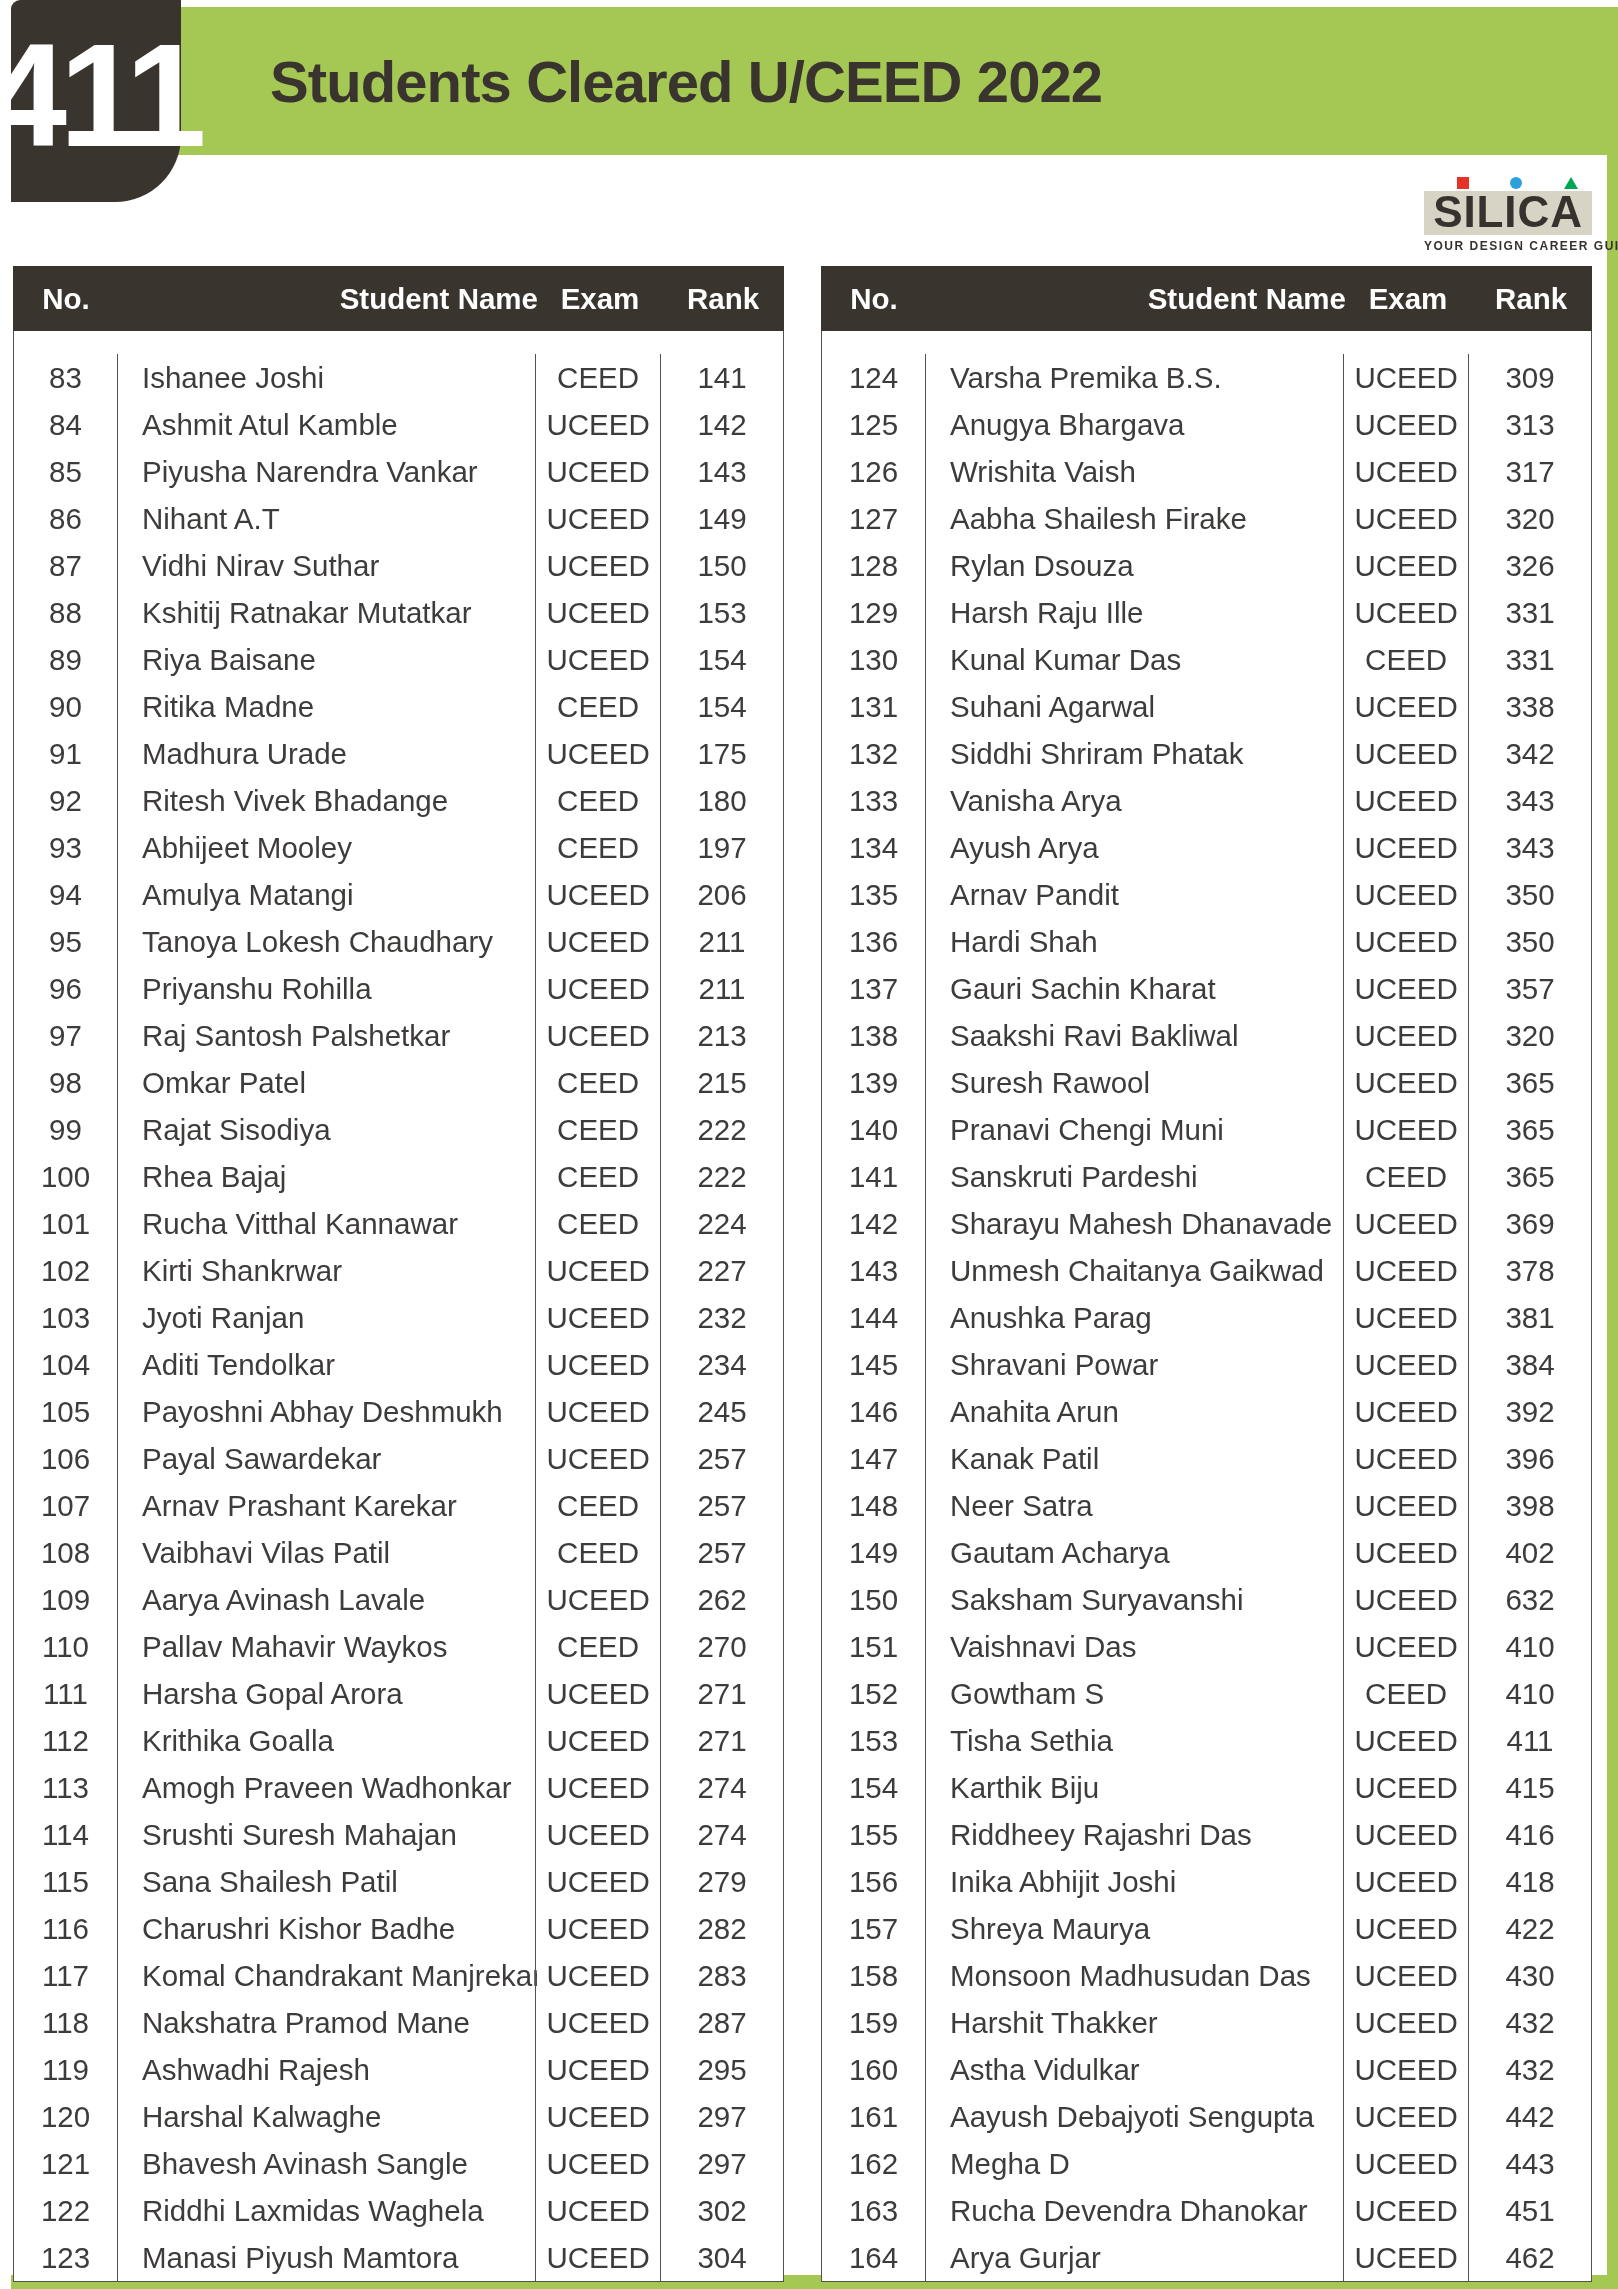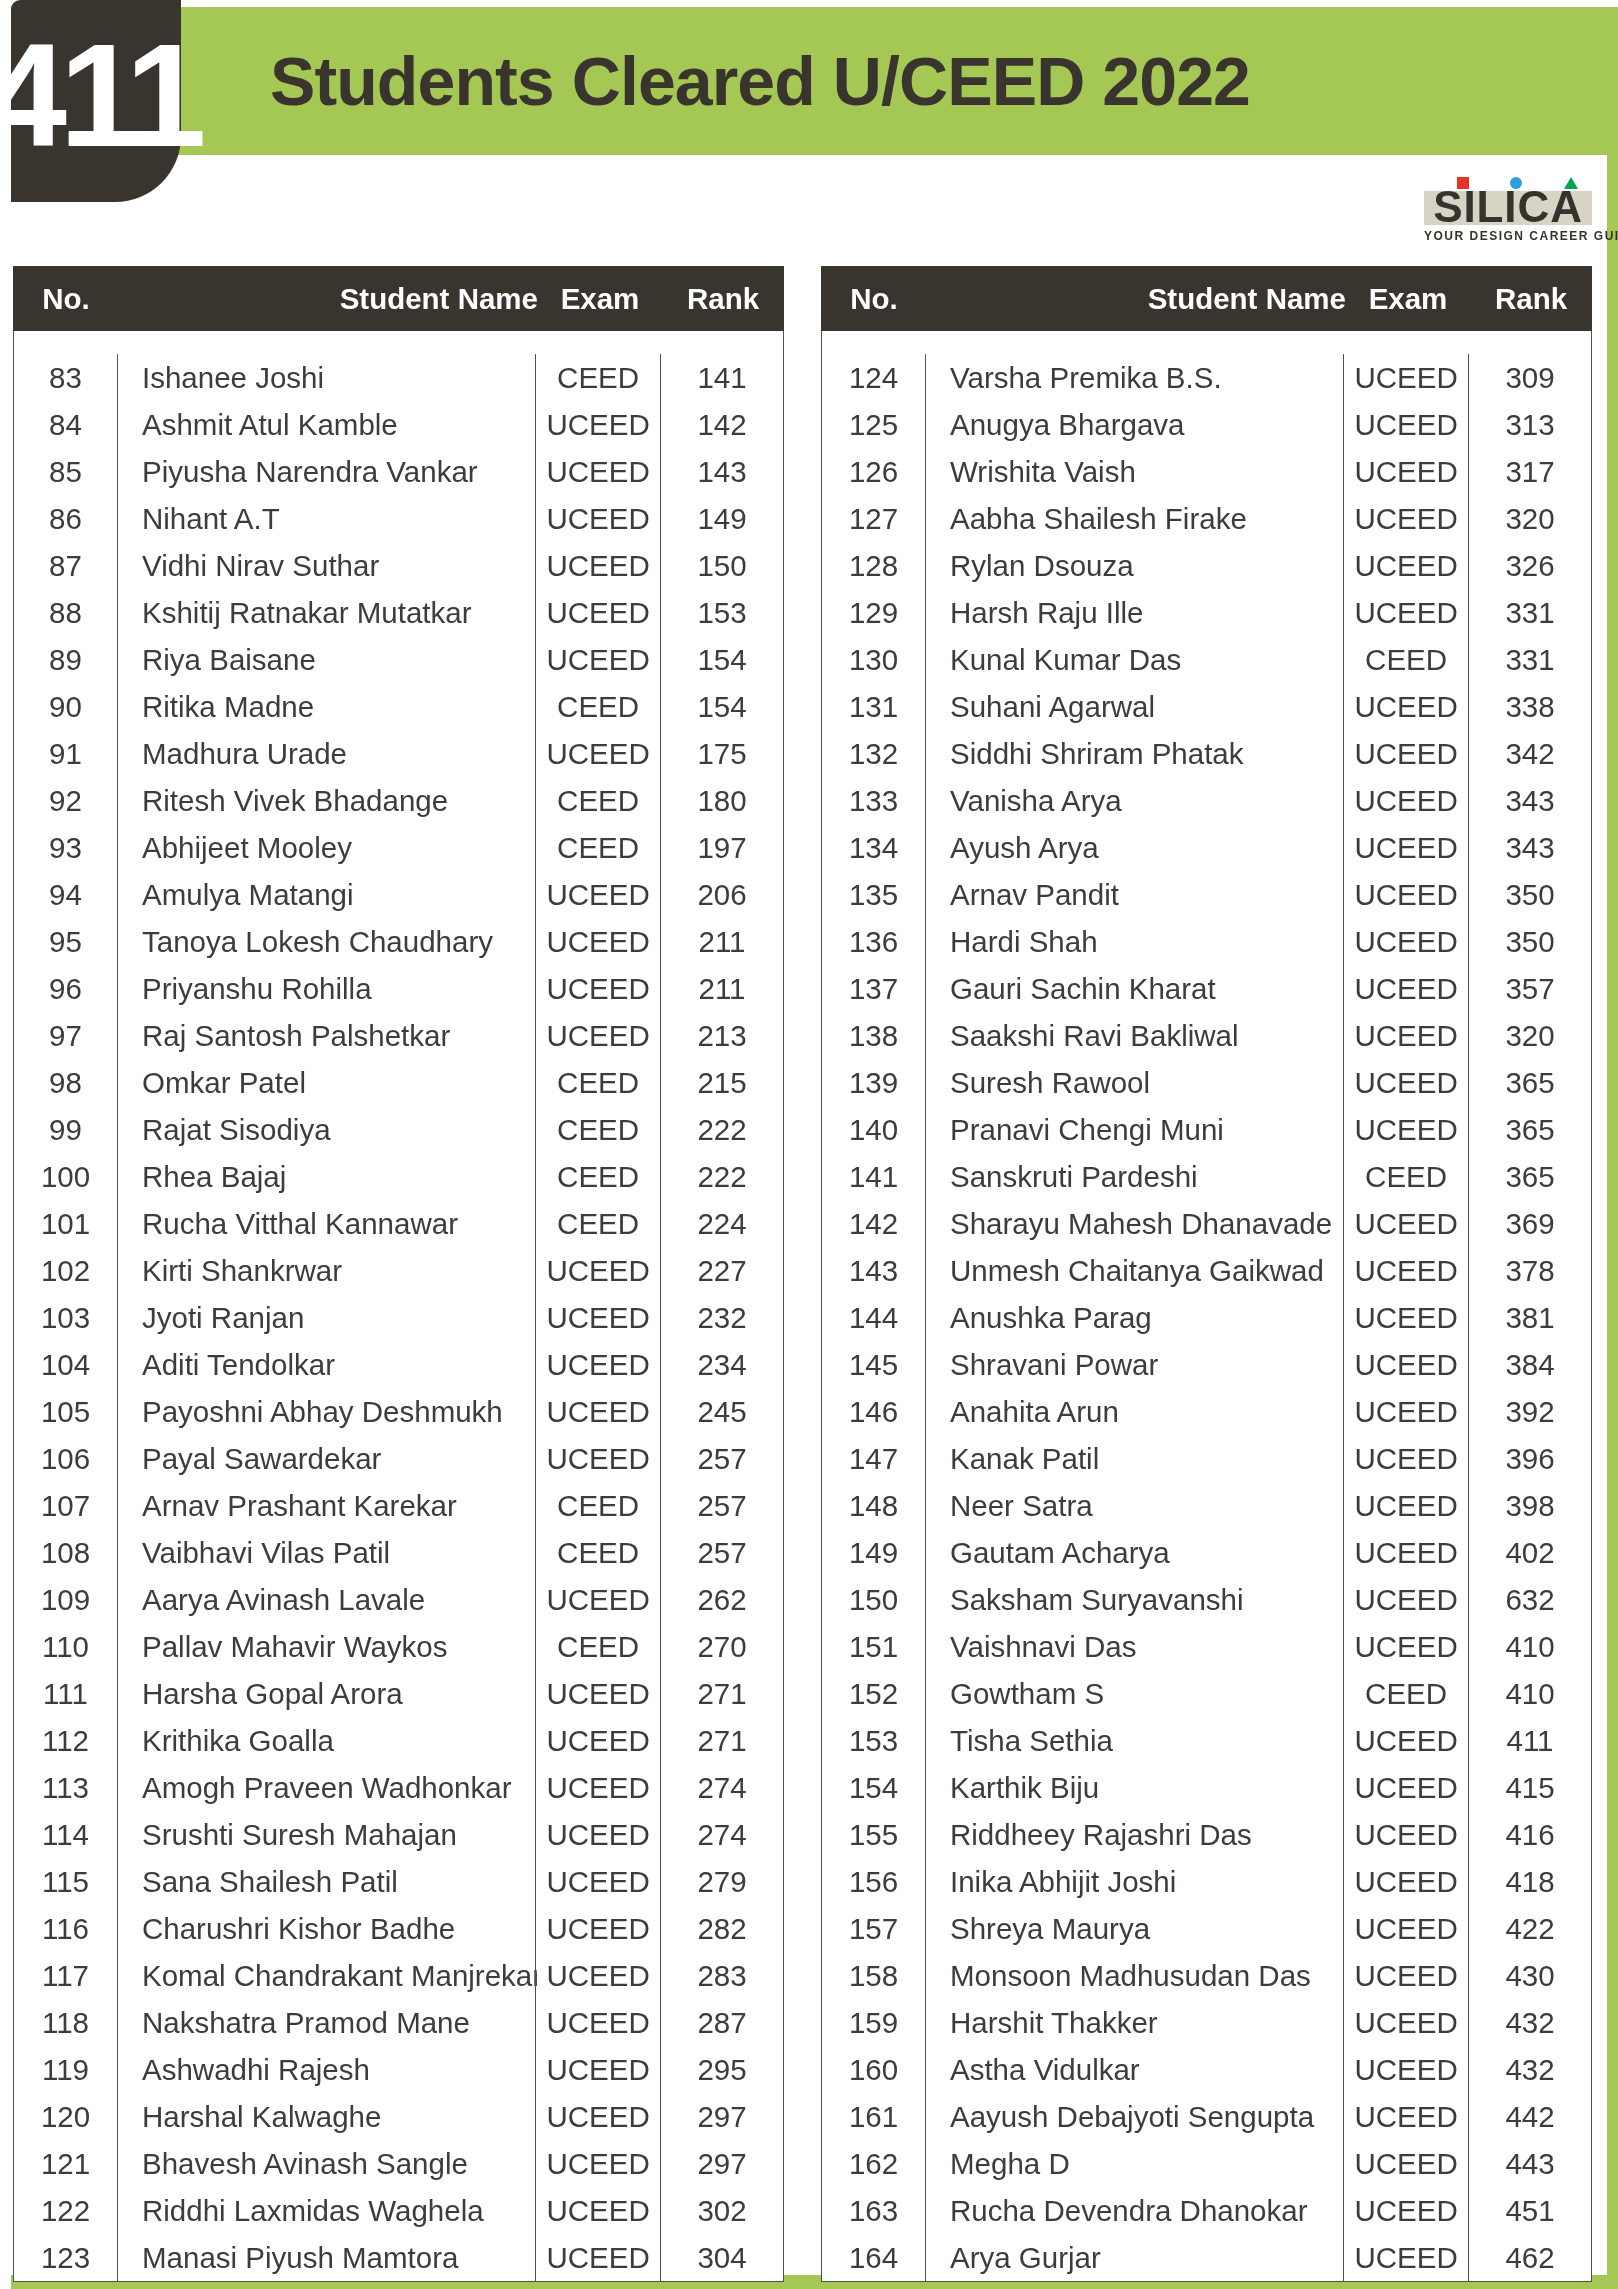--- a/index.html
+++ b/index.html
@@ -19,7 +19,7 @@
 
   .title{
     position:absolute;left:270px;top:7.4px;height:148px;display:flex;align-items:center;
-    font-size:68px;font-weight:700;color:#3a342f;letter-spacing:-0.9px;white-space:nowrap;
+    font-size:58px;font-weight:700;color:#3a342f;letter-spacing:-0.9px;white-space:nowrap;
   }
 
   .logo{position:absolute;left:1424px;top:177px;width:168px;}

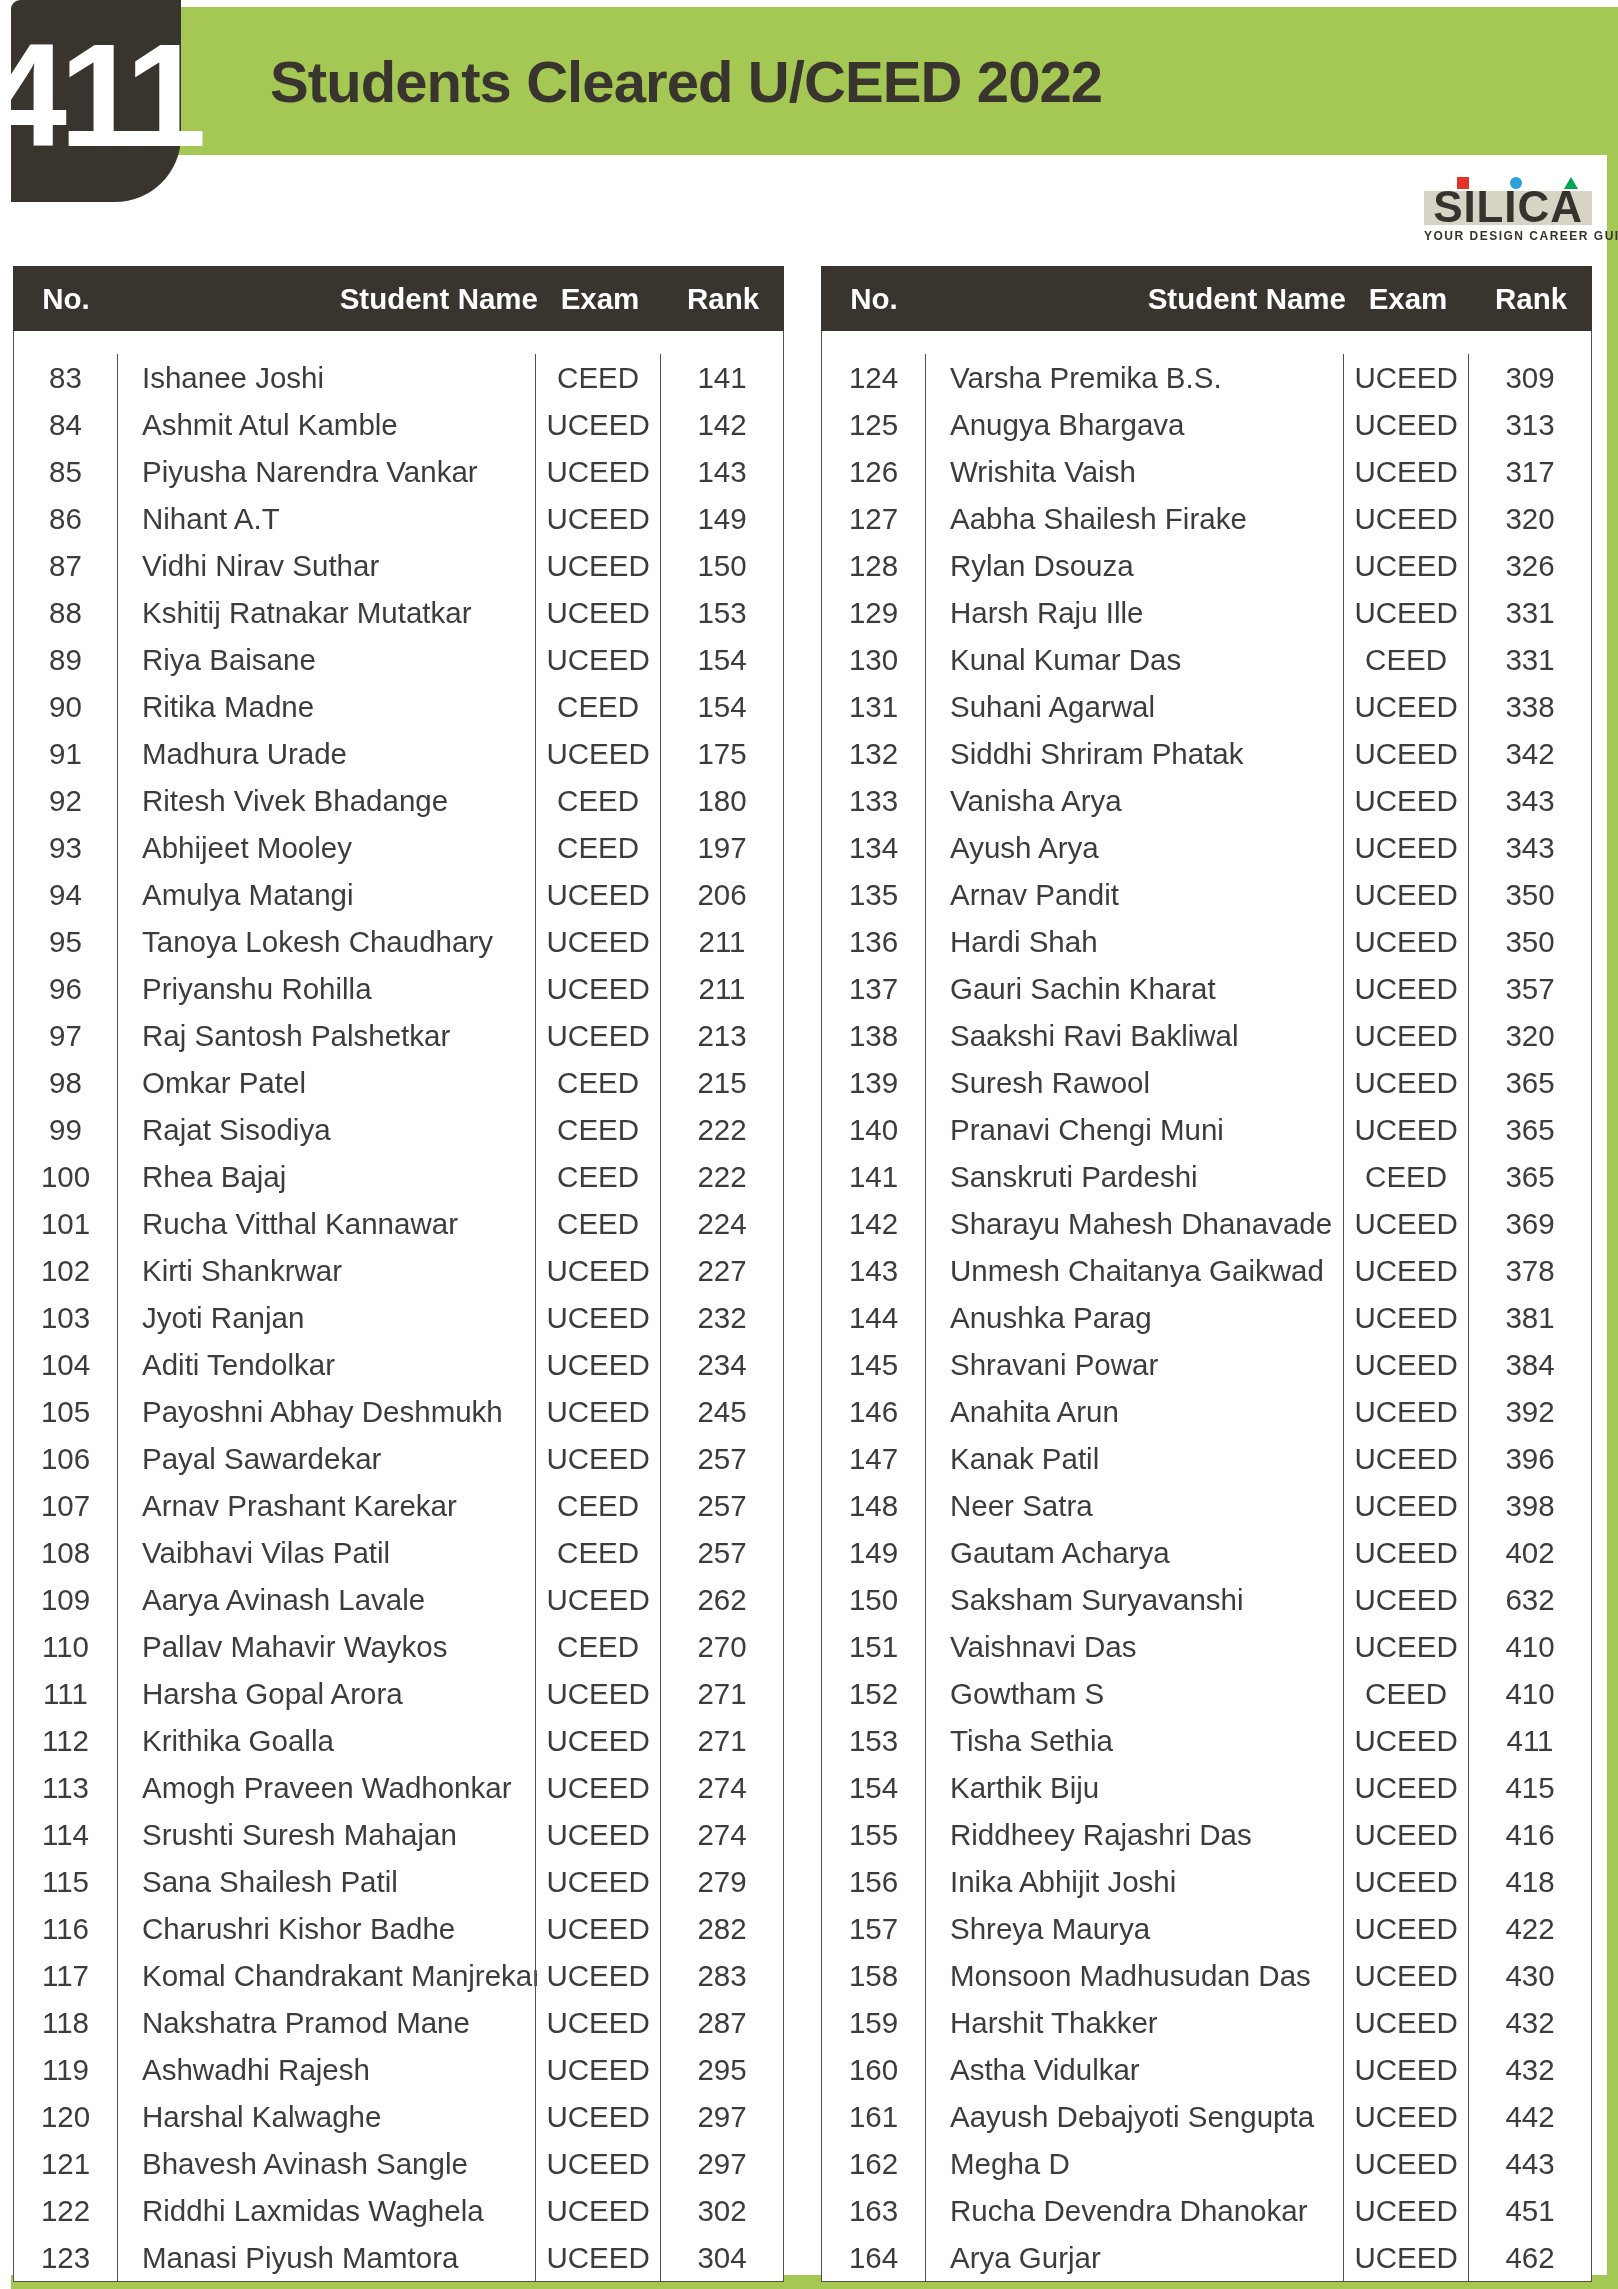--- a/index.html
+++ b/index.html
@@ -28,7 +28,7 @@
   .mark.red{left:33px;width:12px;height:12px;background:#e63329;}
   .mark.blue{left:86px;width:12px;height:12px;border-radius:50%;background:#2ba0db;}
   .mark.grn{left:140px;width:0;height:0;border-left:7.4px solid transparent;border-right:7.4px solid transparent;border-bottom:12px solid #00a550;}
-  .logo-box{background:#d7d3c5;height:34px;display:flex;align-items:center;justify-content:center;overflow:hidden;}
+  .logo-box{background:#d7d3c5;height:44px;display:flex;align-items:center;justify-content:center;overflow:hidden;}
   .logo-box span{font-size:44px;font-weight:800;color:#37322d;letter-spacing:0.9px;line-height:1;margin-top:-2.8px;}
   .logo-tagline{margin-top:3.7px;font-size:12px;font-weight:700;letter-spacing:1.5px;color:#37322d;text-align:center;white-space:nowrap;}
 

